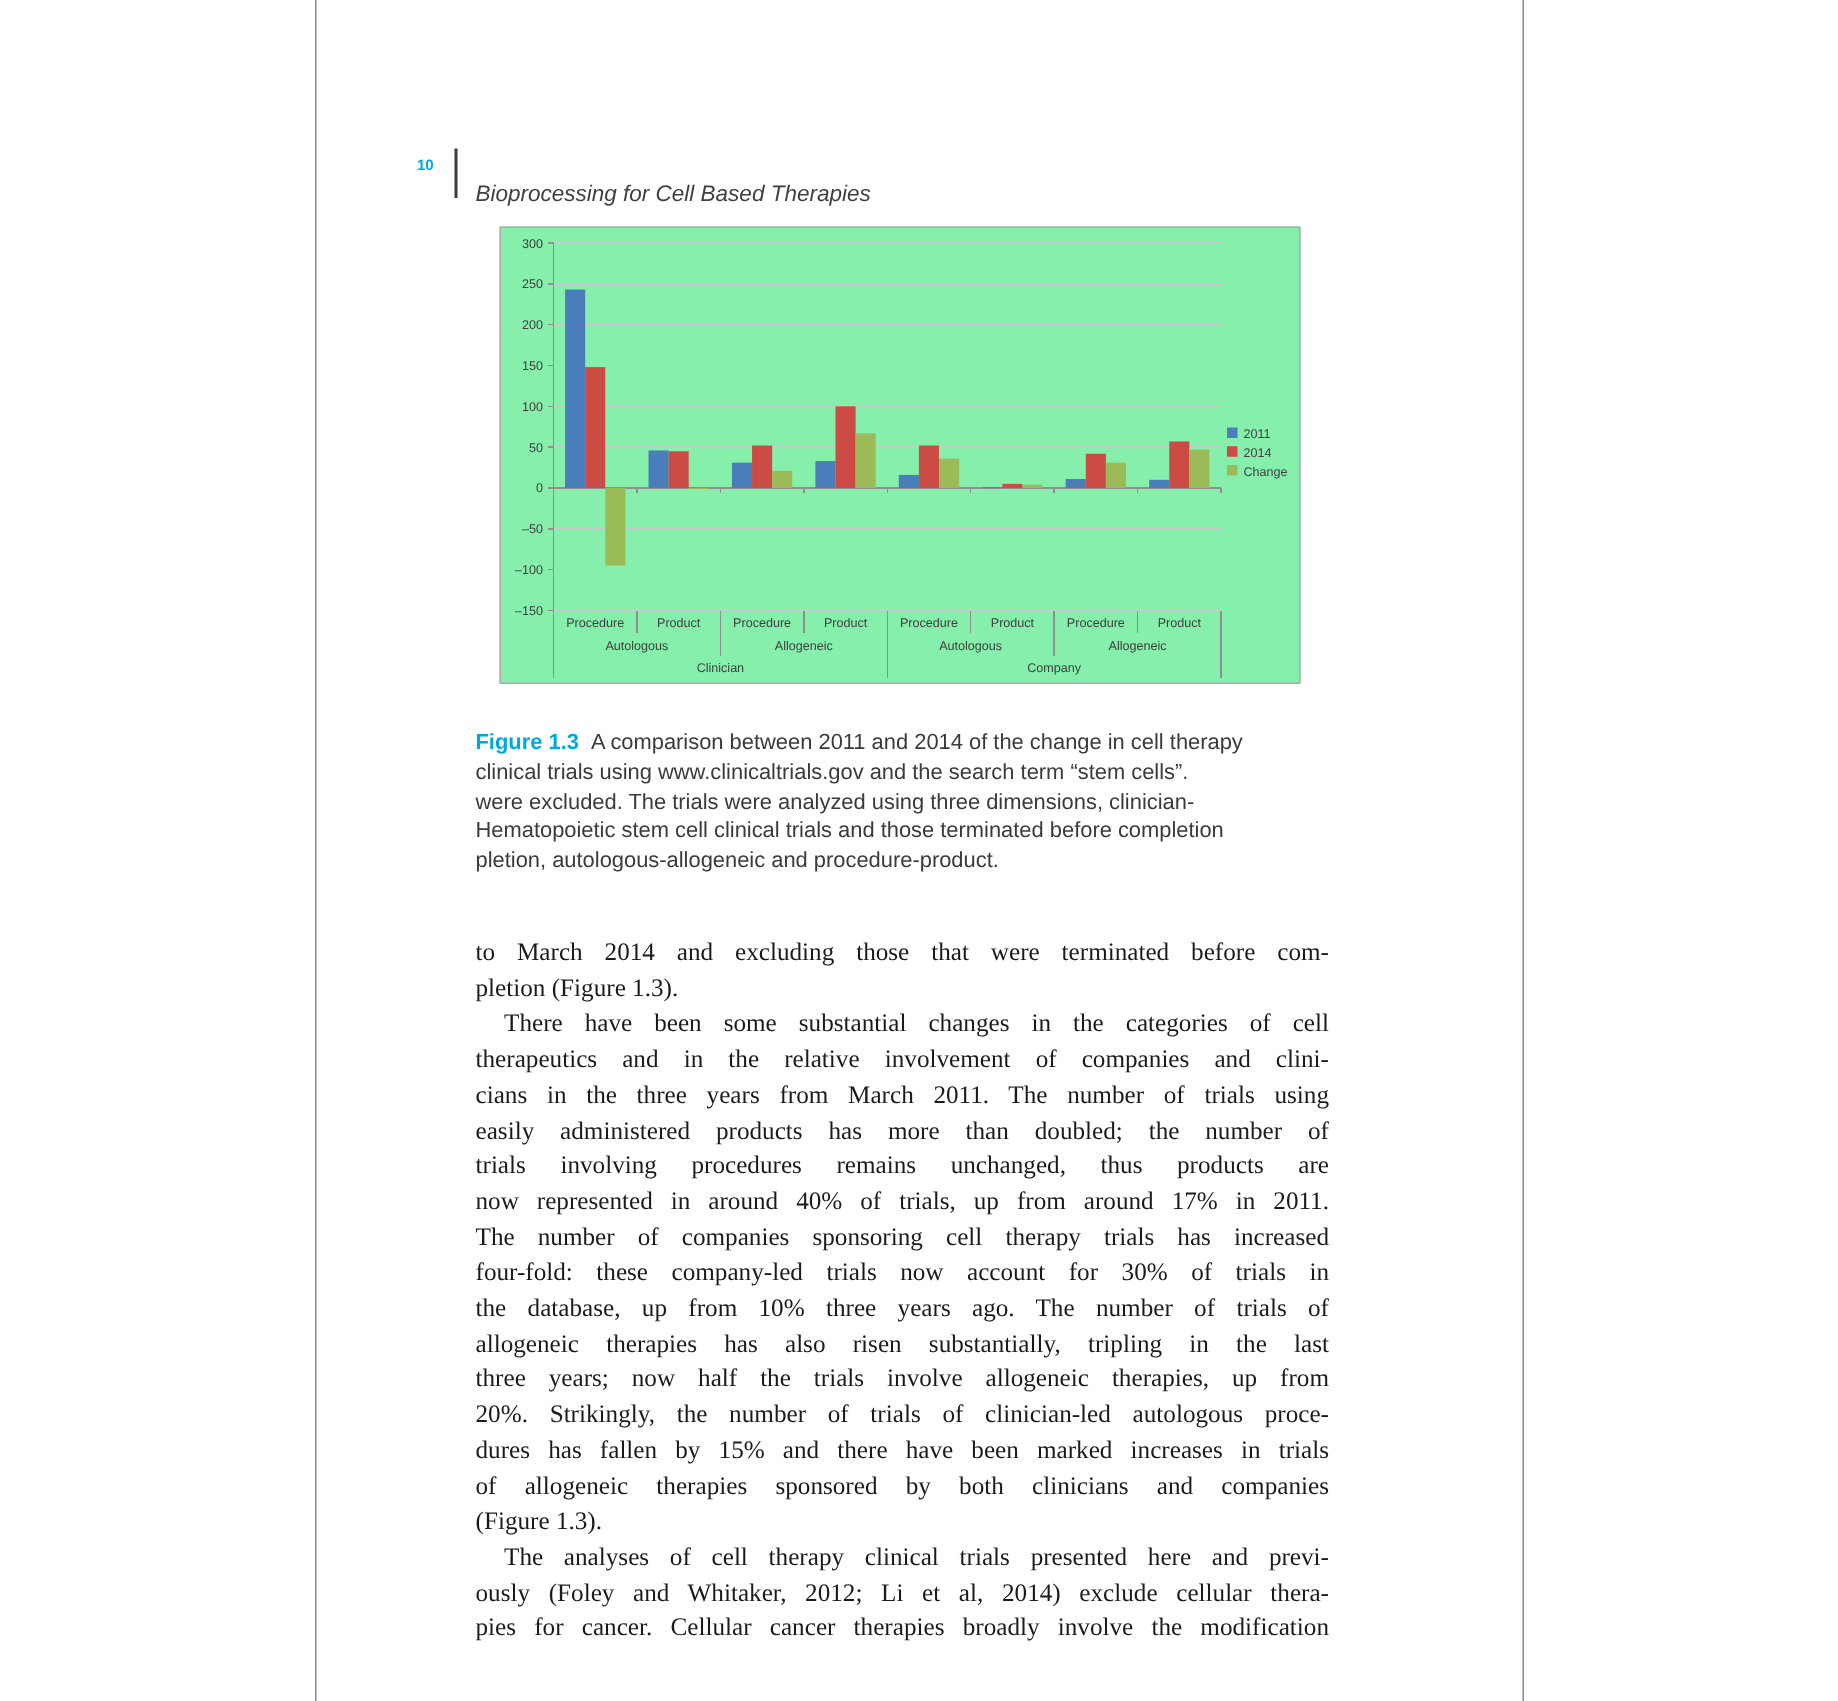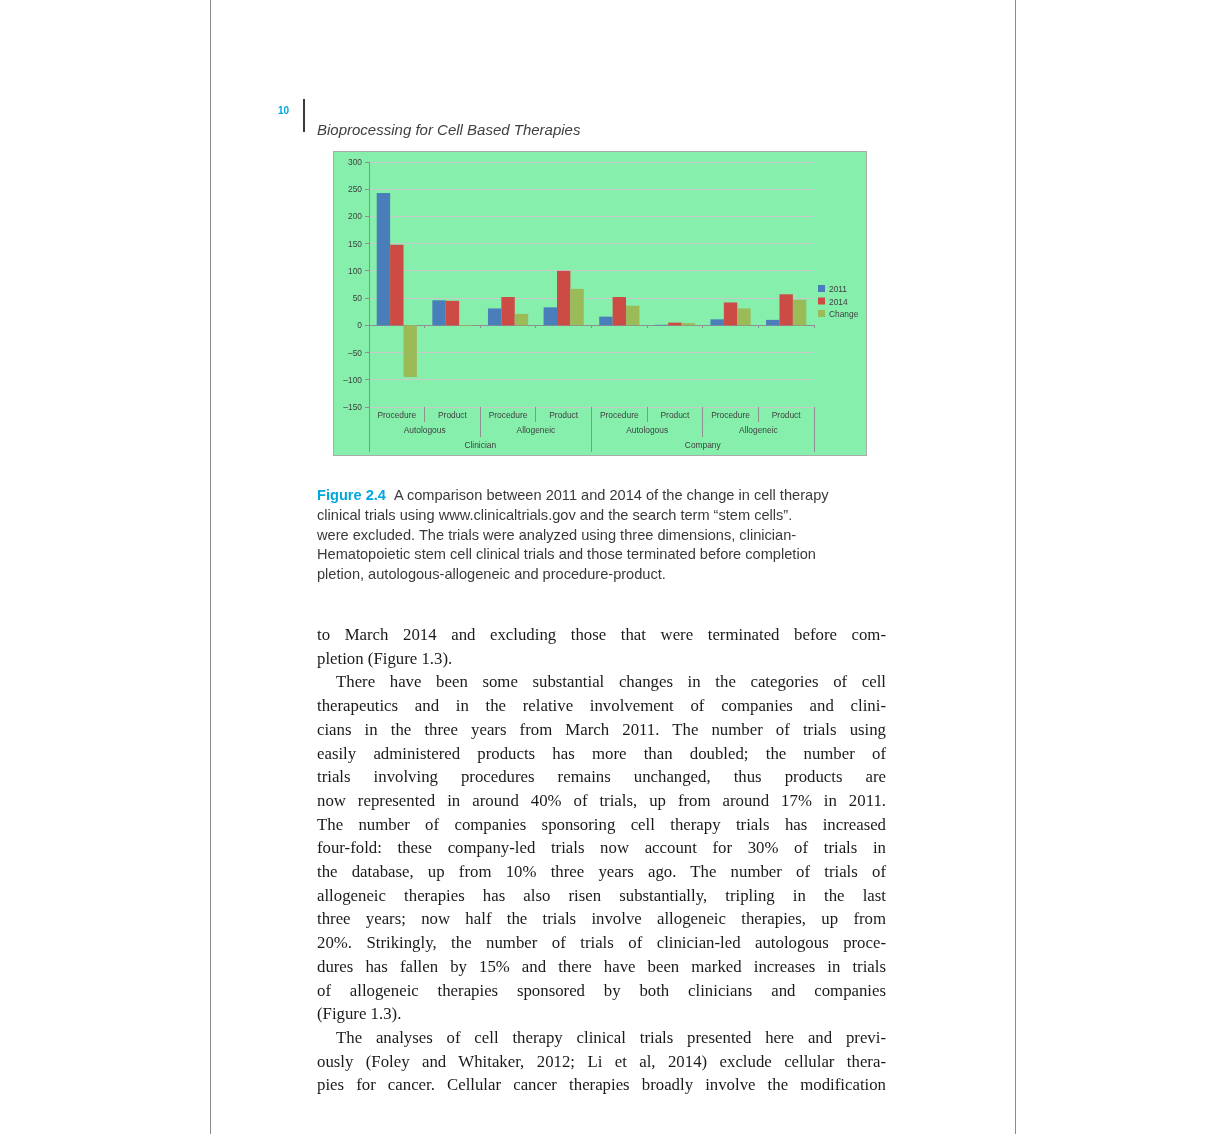--- a/index.html
+++ b/index.html
@@ -164,7 +164,7 @@
     </div>
 
   <div class="caption">
-      <div class="caption-line"><span class="fig-label">Figure 2.4</span>A comparison between 2011 and 2014 of the change in cell therapy</div>
+      <div class="caption-line"><span class="fig-label">Figure 1.3</span>A comparison between 2011 and 2014 of the change in cell therapy</div>
       <div class="caption-line">clinical trials using www.clinicaltrials.gov and the search term “stem cells”.</div>
       <div class="caption-line">were excluded. The trials were analyzed using three dimensions, clinician-</div>
       <div class="caption-line">Hematopoietic stem cell clinical trials and those terminated before completion</div>

